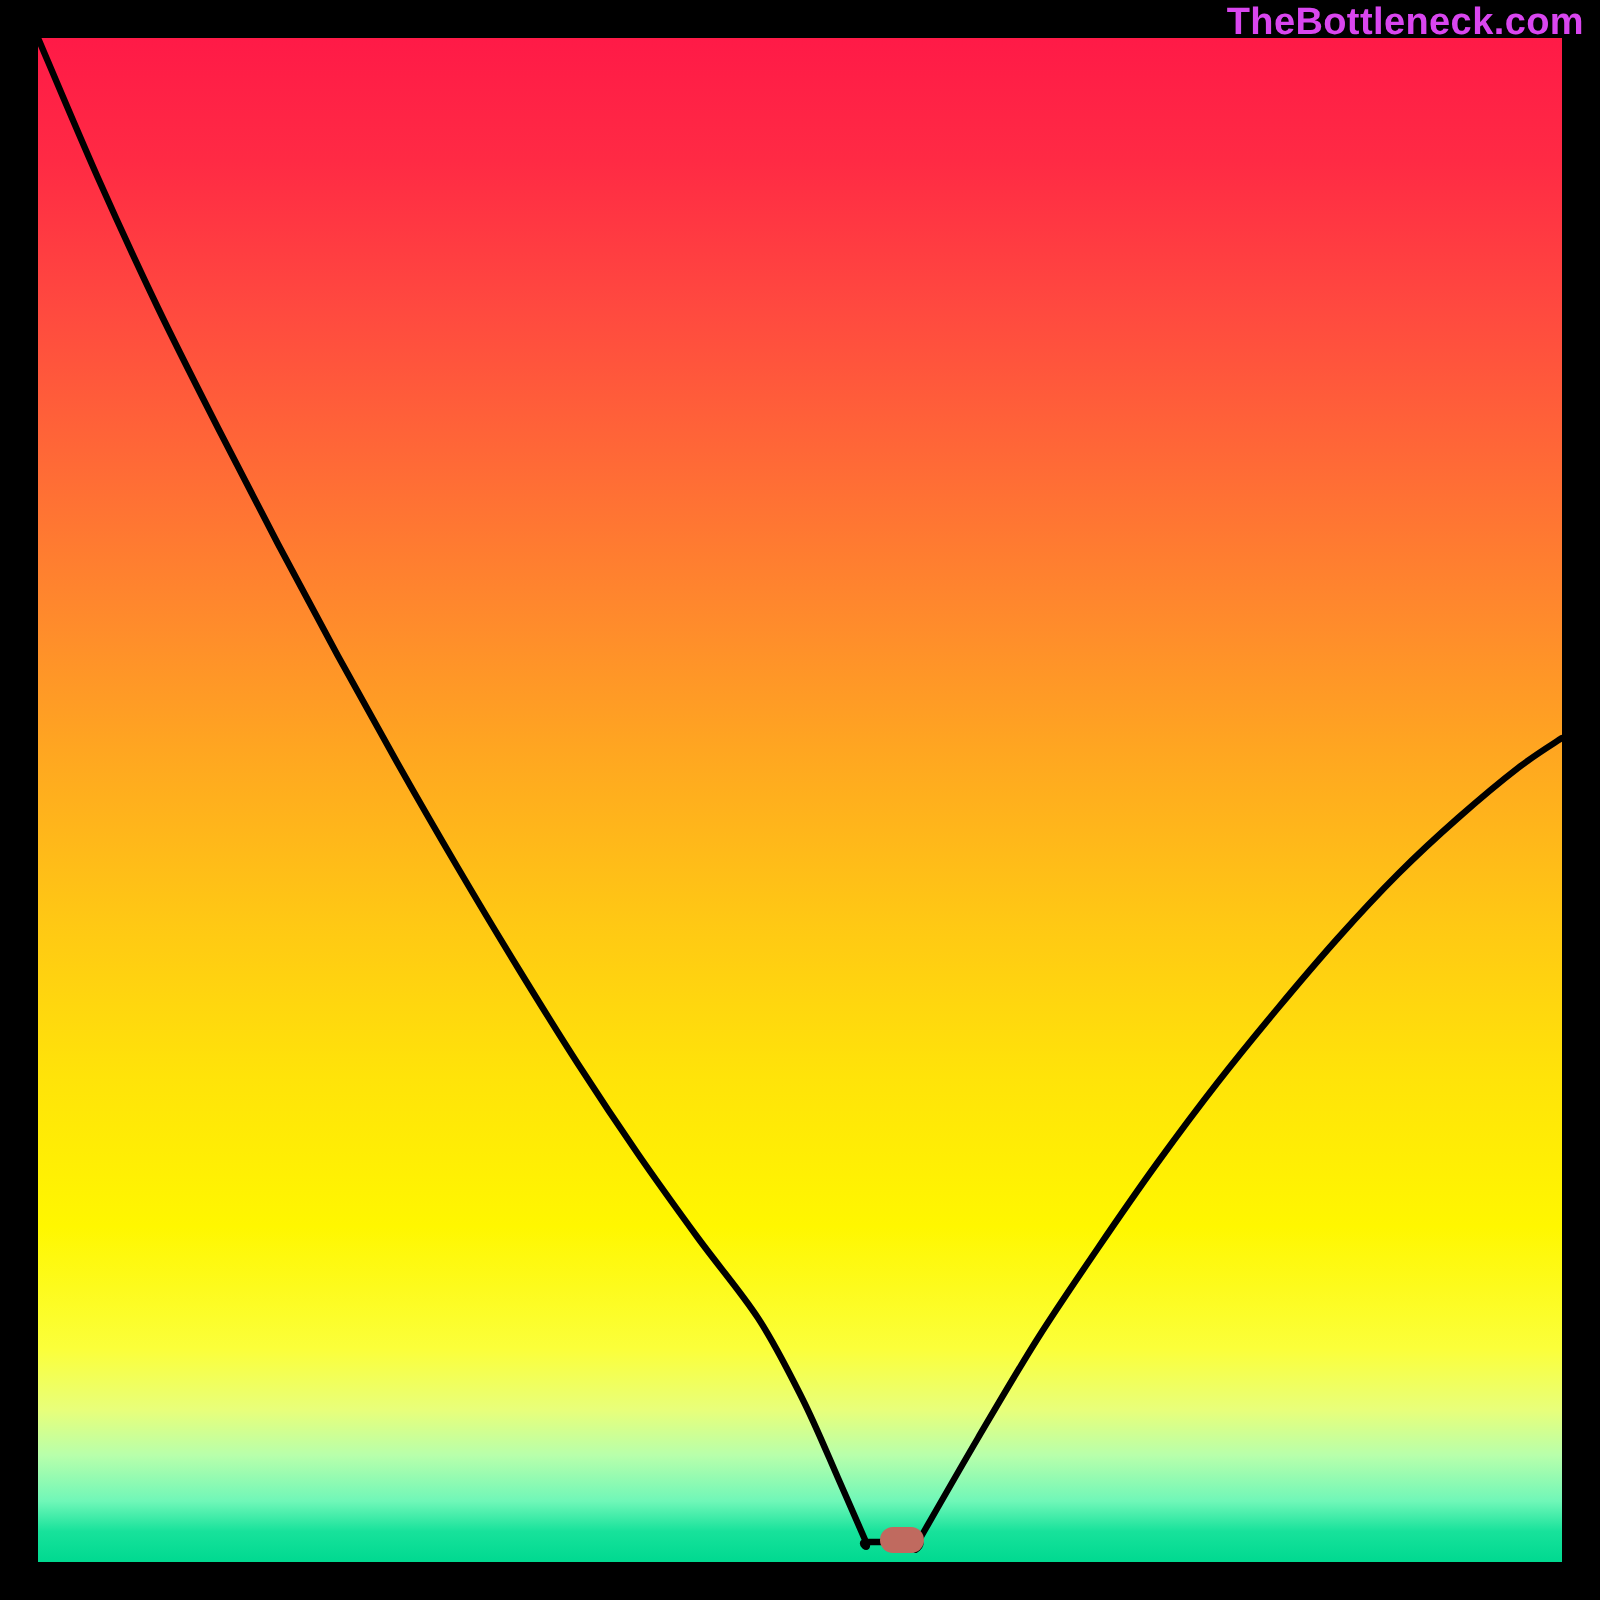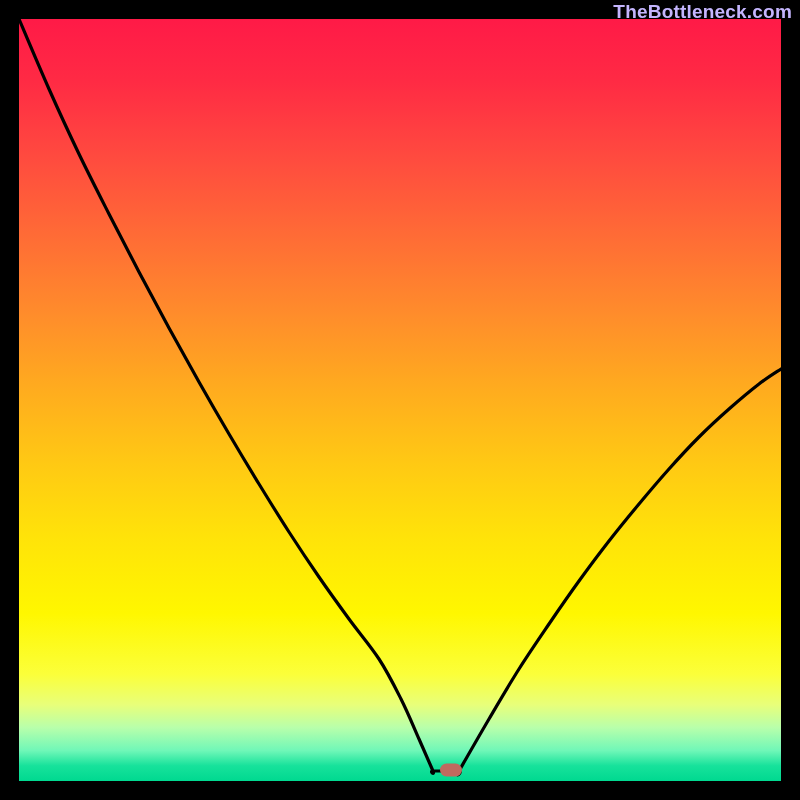--- a/index.html
+++ b/index.html
@@ -63,7 +63,7 @@
     font-family: Arial, Helvetica, sans-serif;
     font-size: 19px;
     font-weight: 600;
-    color: #c4b5fd;
+    color: #d946ef;
     letter-spacing: 0.2px;
   }
 </style>

